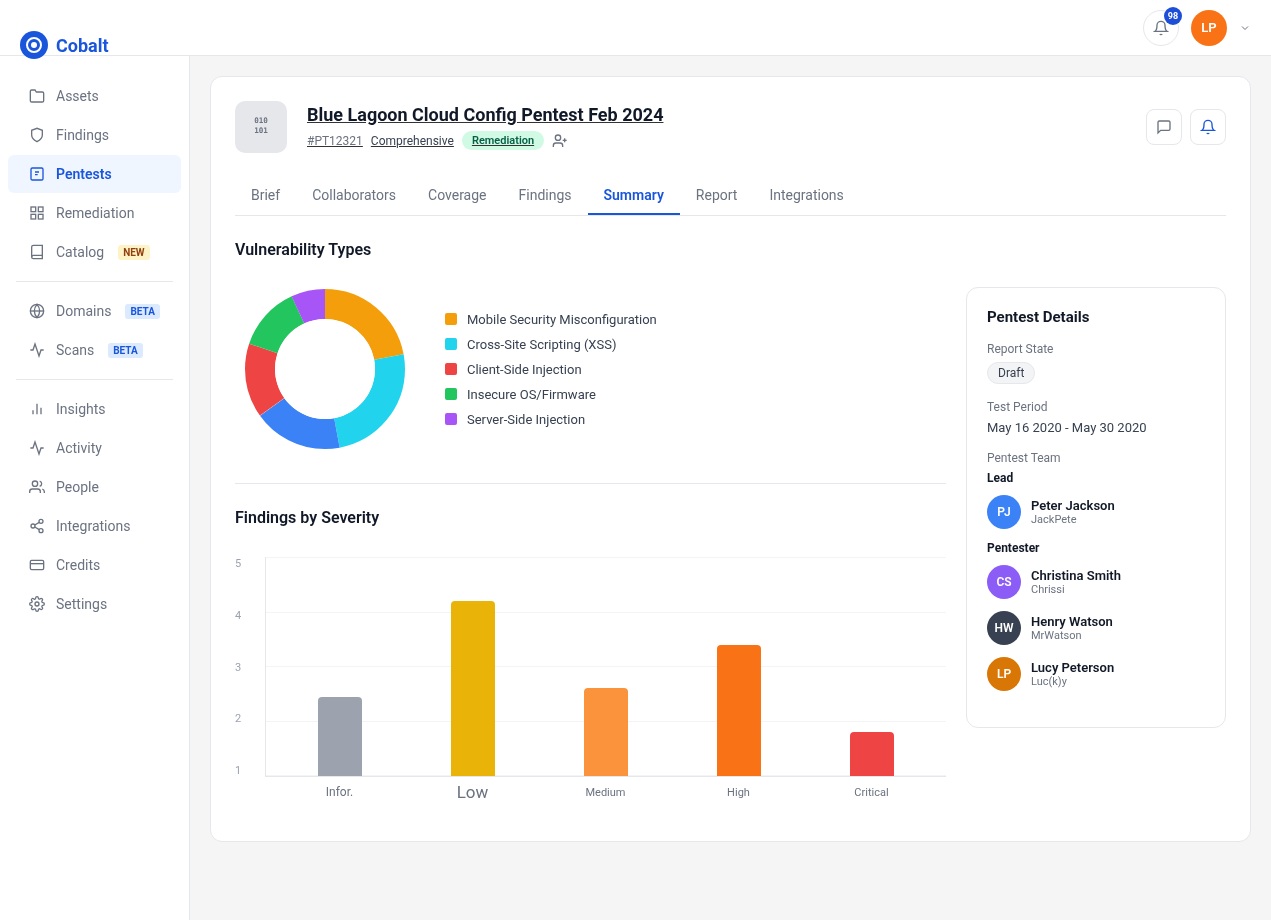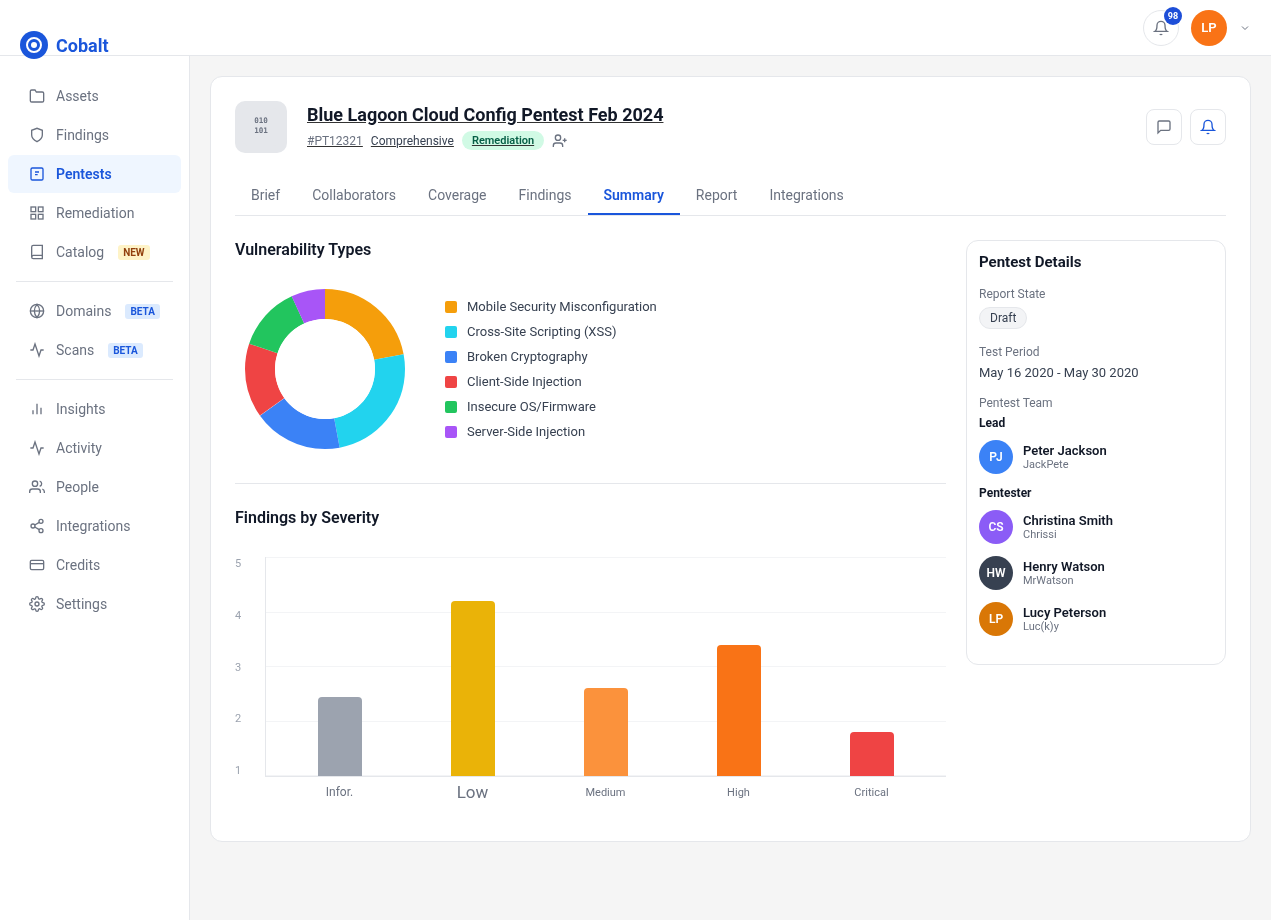--- a/index.html
+++ b/index.html
@@ -68,7 +68,7 @@
     .bar-chart-wrapper { padding: 10px 0; }
 
     
-    .details-card { background: #fff; border: 1px solid #e5e7eb; border-radius: 12px; padding: 12px; }
+    .details-card { background: #fff; border: 1px solid #e5e7eb; border-radius: 12px; padding: 20px; margin-top: 47px; }
     .details-title { font-size: 15px; font-weight: 700; color: #111827; margin-bottom: 16px; }
     .detail-section { margin-bottom: 16px; }
     .detail-label { font-size: 12px; color: #6b7280; margin-bottom: 6px; }

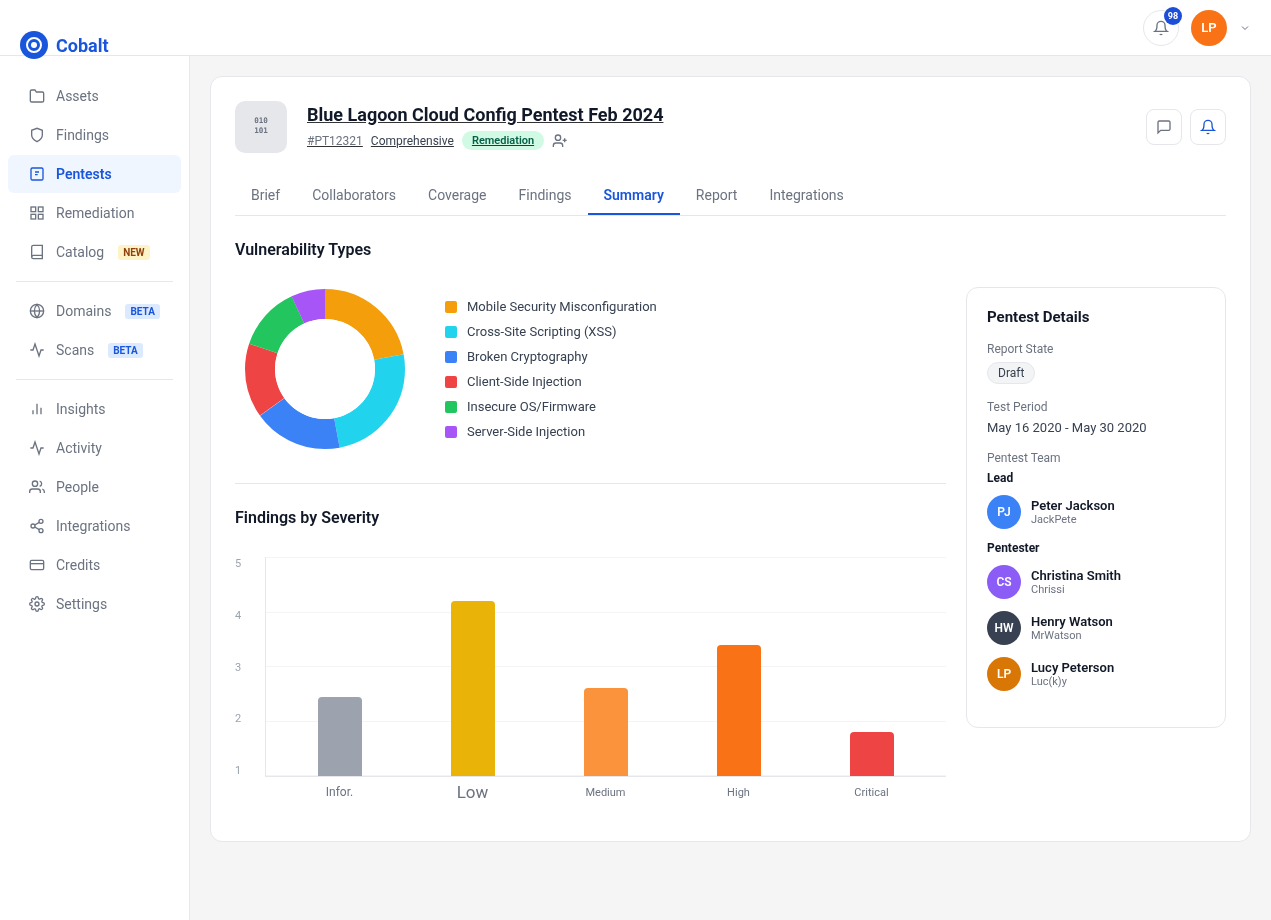--- a/index.html
+++ b/index.html
@@ -331,10 +331,6 @@
                   <span>Cross-Site Scripting (XSS)</span>
                 </div>
                 <div class="legend-item">
-                  <div class="legend-dot" style="background:#3b82f6"></div>
-                  <span>Broken Cryptography</span>
-                </div>
-                <div class="legend-item">
                   <div class="legend-dot" style="background:#ef4444"></div>
                   <span>Client-Side Injection</span>
                 </div>

